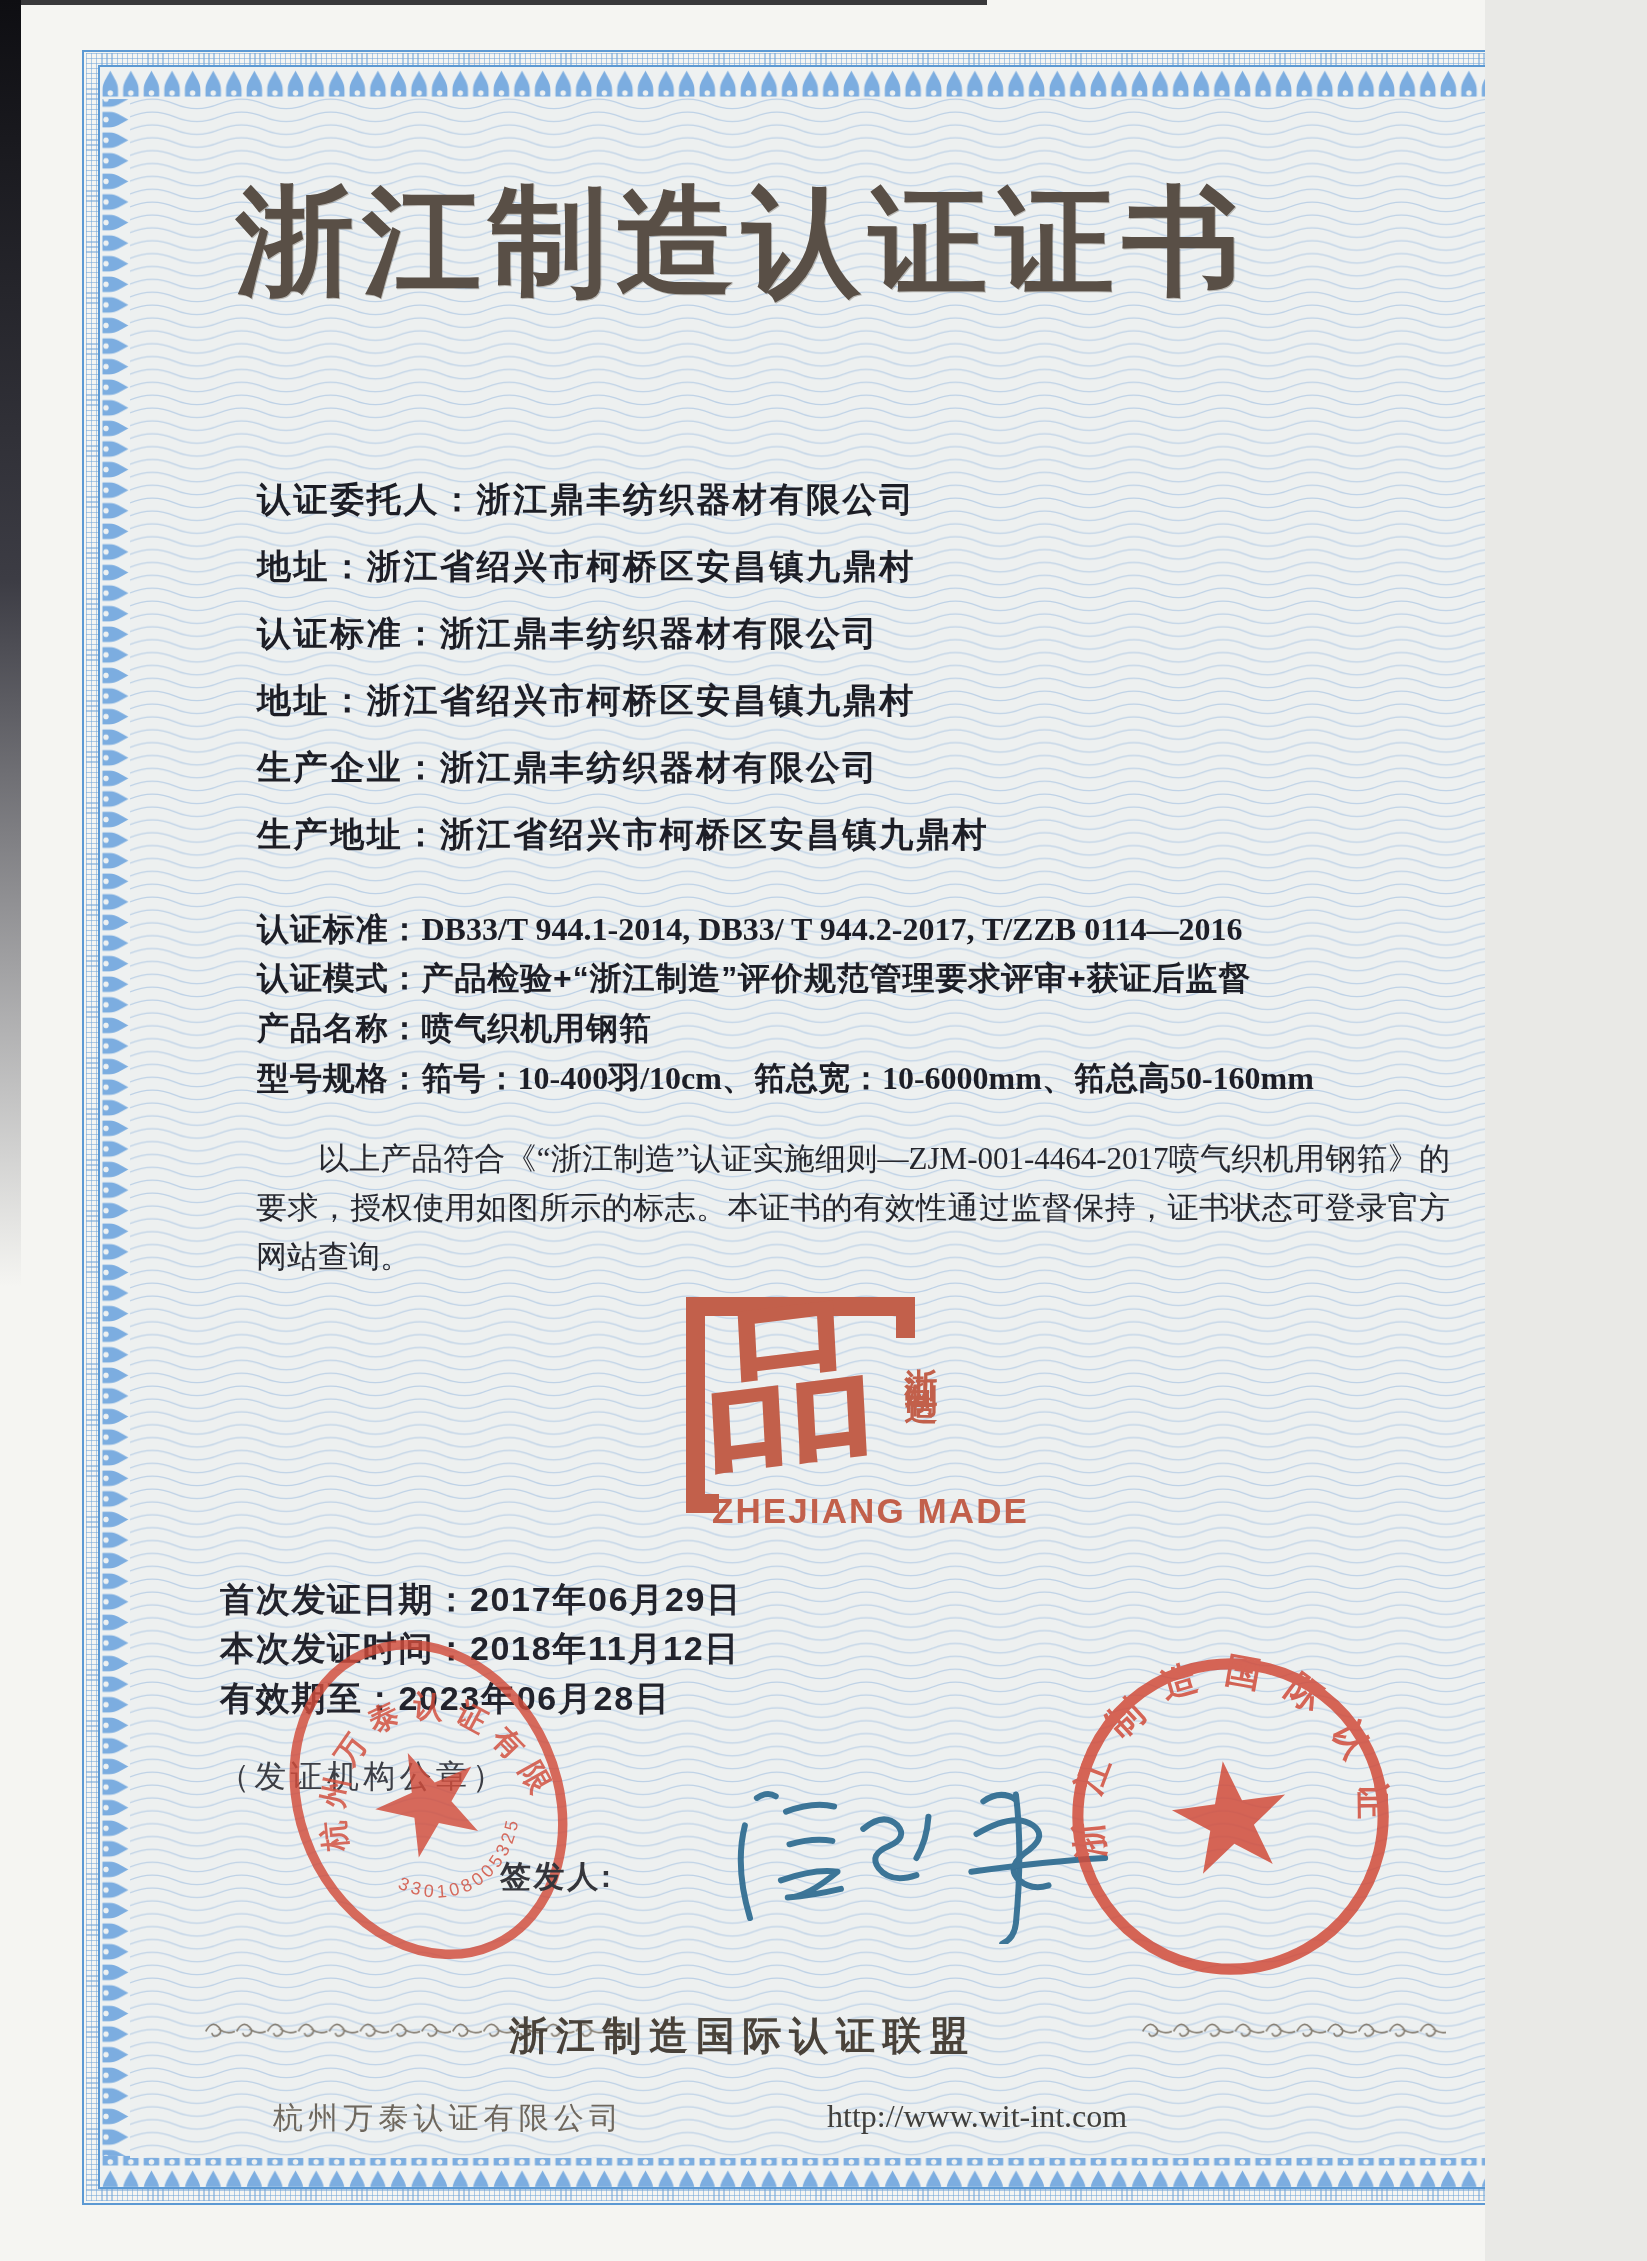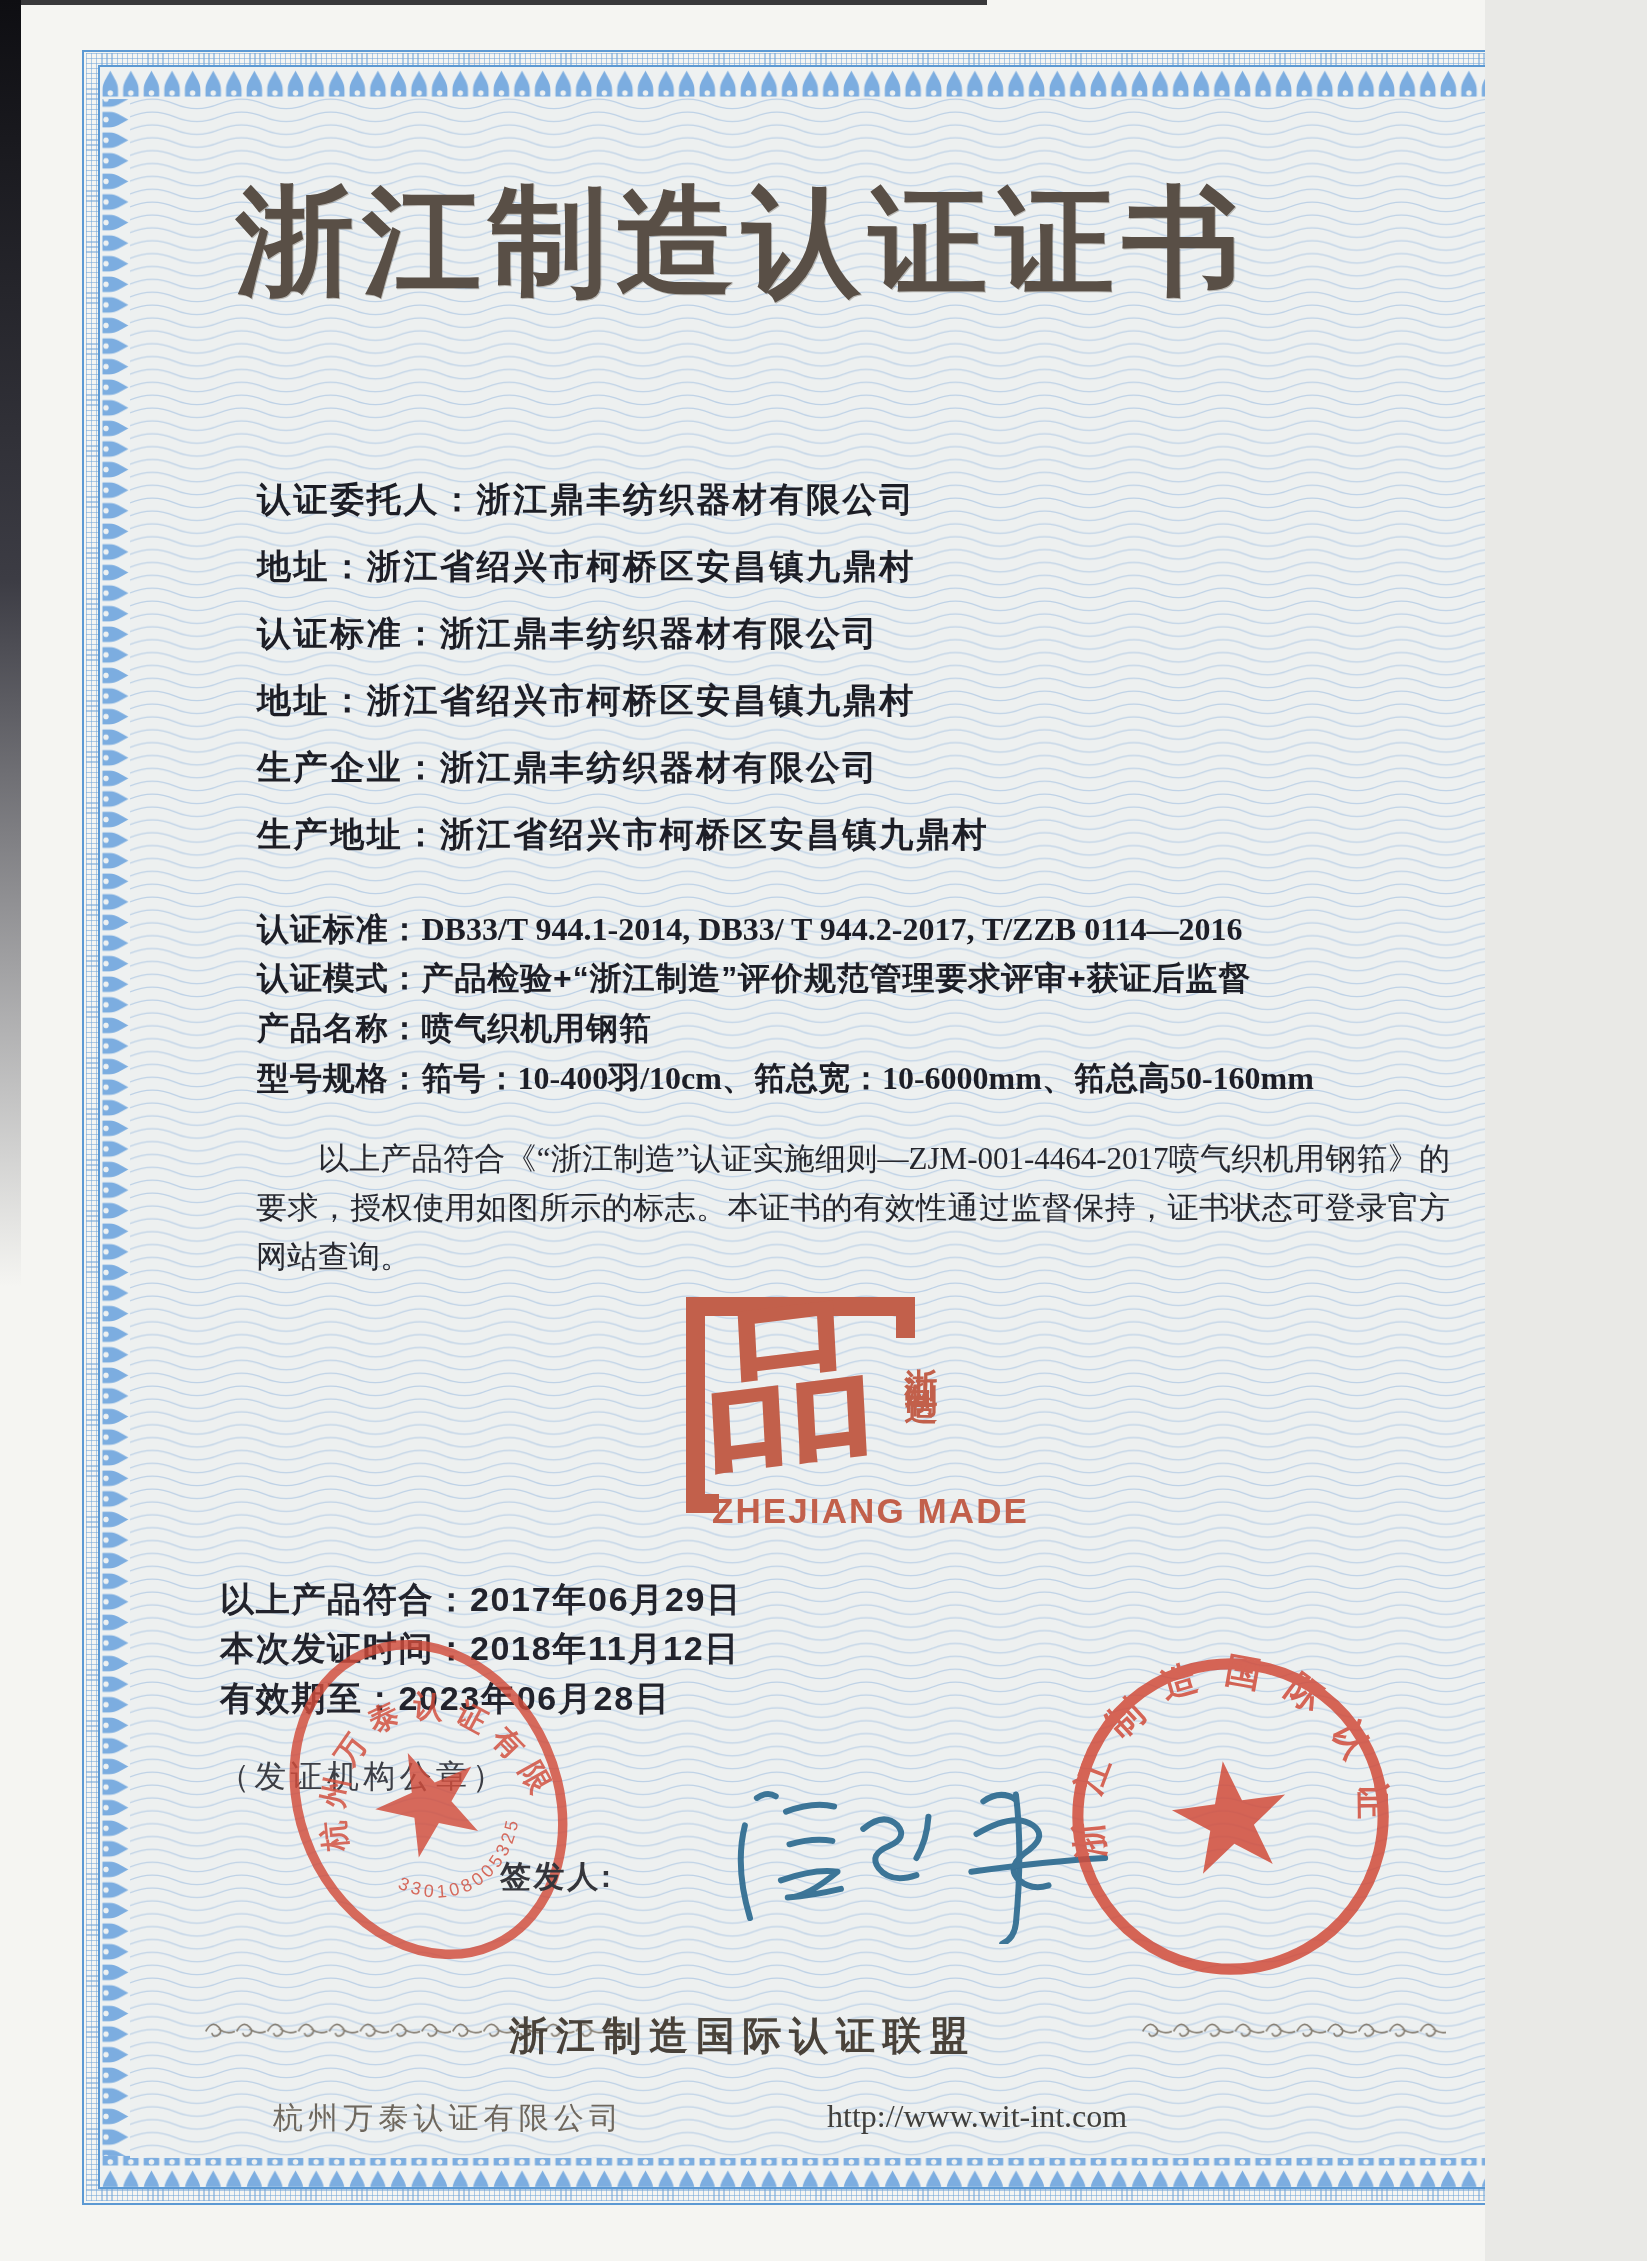--- a/index.html
+++ b/index.html
@@ -125,7 +125,7 @@
     <div class="lg-en">ZHEJIANG MADE</div>
   </div>
 
-  <div class="abs dline" style="top:1577px"><span>以上产品符合：</span><span>2017年06月29日</span></div>
+  <div class="abs dline" style="top:1577px"><span>首次发证日期：</span><span>2017年06月29日</span></div>
   <div class="abs dline" style="top:1626px"><span>本次发证时间：</span><span>2018年11月12日</span></div>
   <div class="abs dline" style="top:1676px"><span>有效期至：</span><span>2023年06月28日</span></div>
   <div class="abs sealnote">（发证机构公章）</div>

